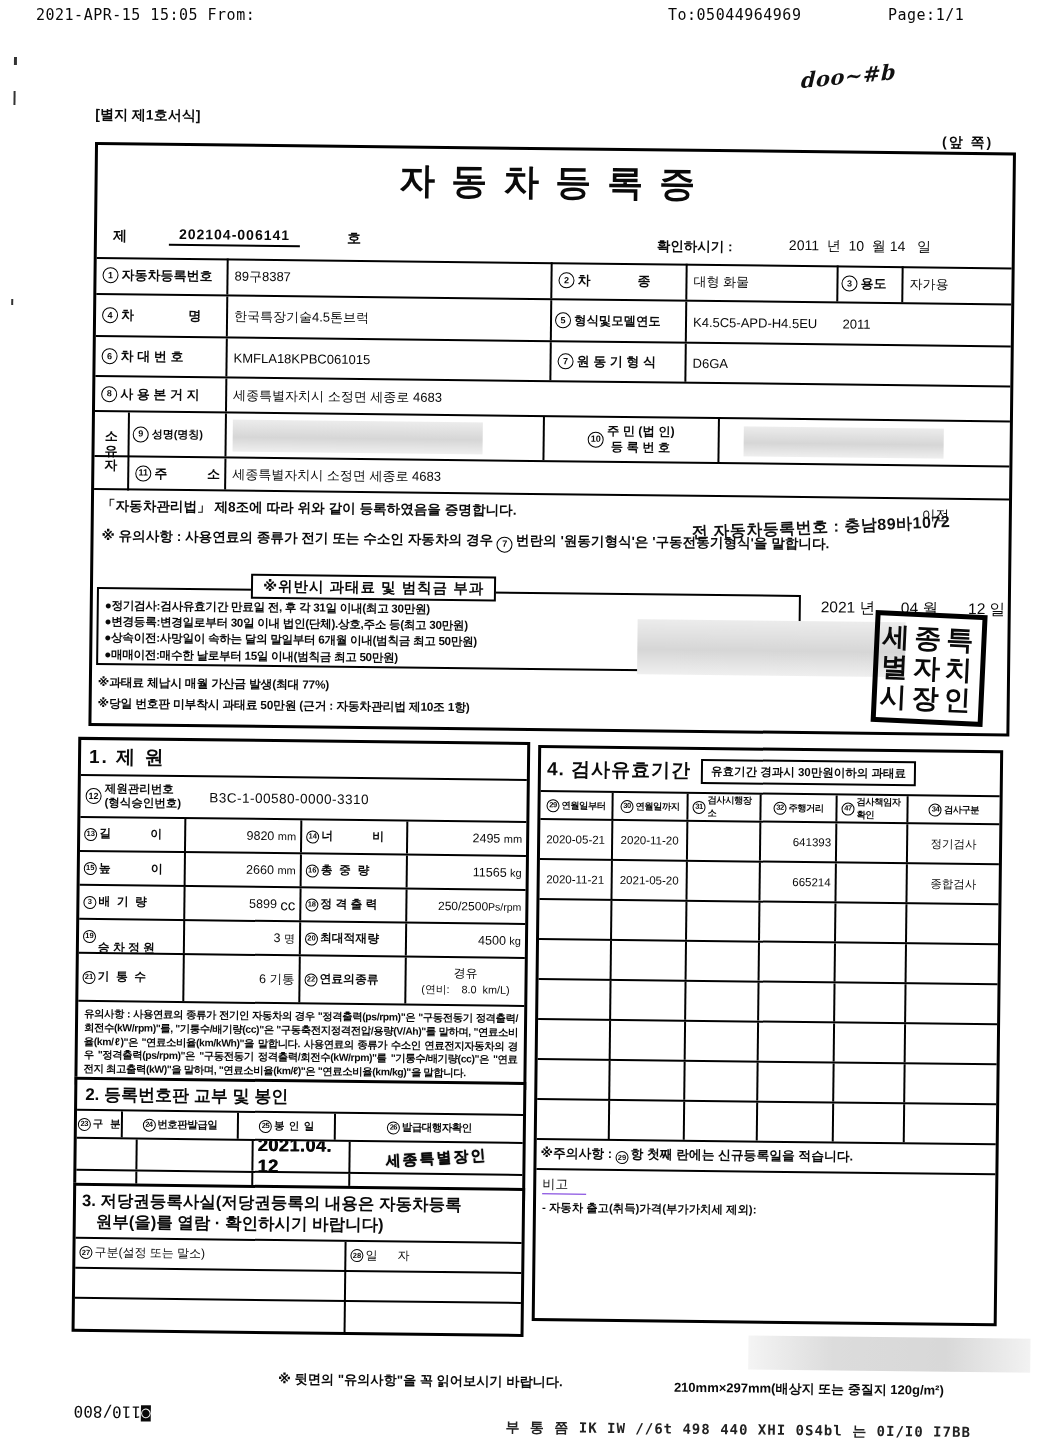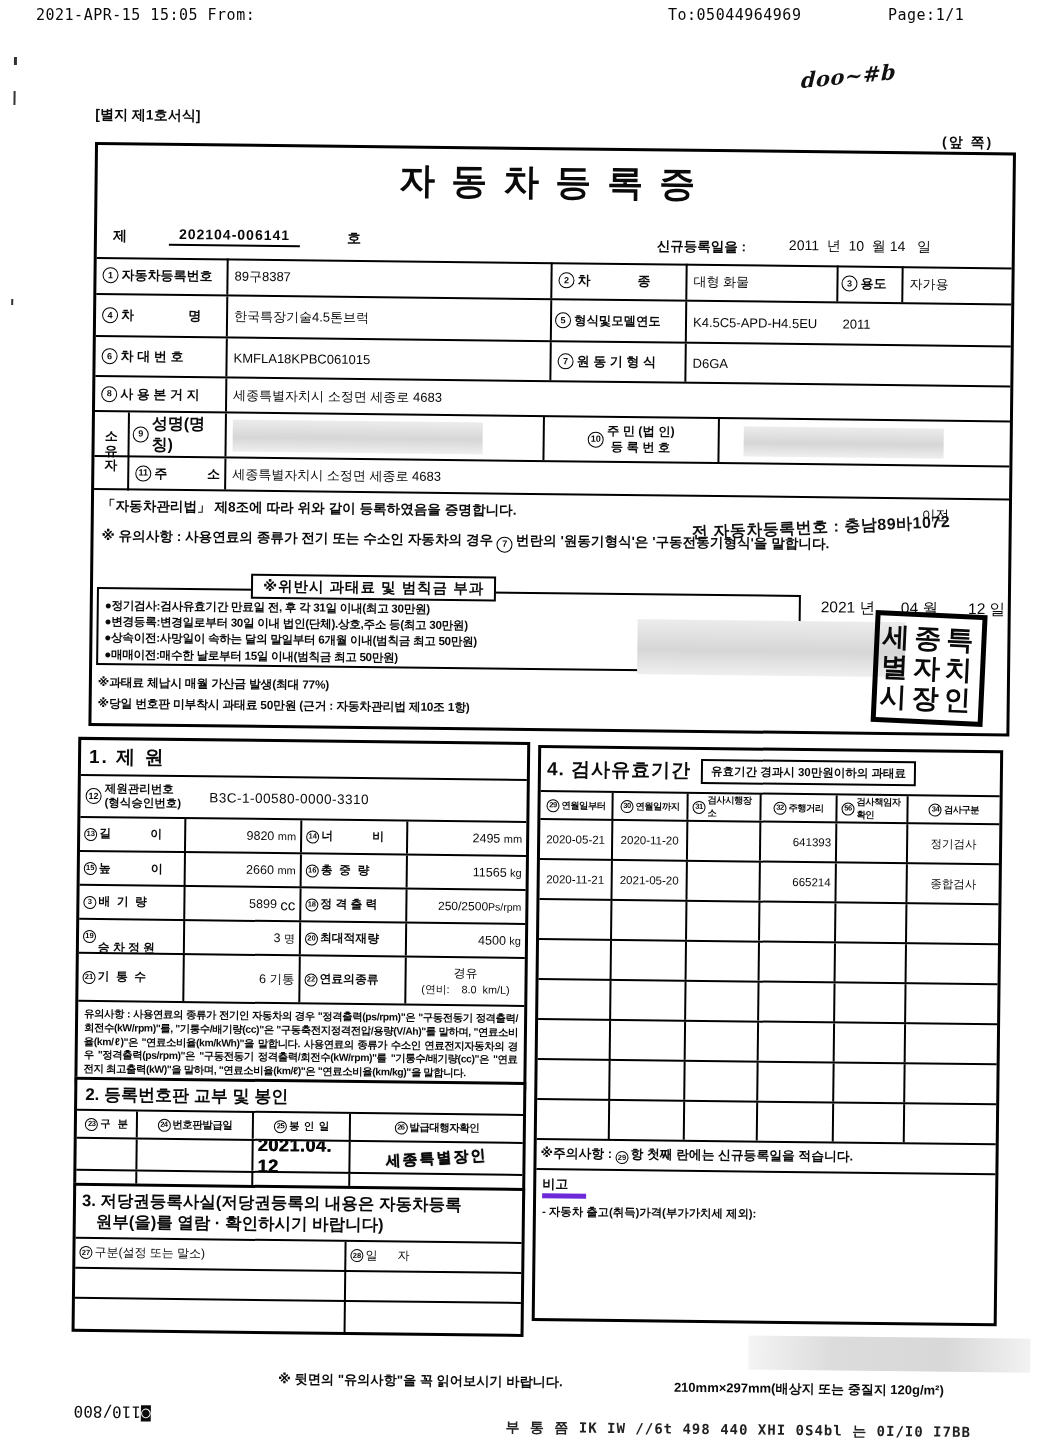--- a/index.html
+++ b/index.html
@@ -84,7 +84,7 @@
       <span class="abs b" style="left:16px;top:10px;">제</span>
       <span class="abs b" style="left:72px;top:8px;border-bottom:2px solid #000;padding:0 10px 2px 10px;letter-spacing:1px;">202104-006141</span>
       <span class="abs b" style="left:250px;top:10px;">호</span>
-      <span class="abs b" style="left:560px;top:14px;font-size:13.5px;">신규등록일을 :</span>
+      <span class="abs b" style="left:560px;top:14px;font-size:13.5px;">확인하시기 :</span>
       <span class="abs pre" style="left:692px;top:12px;font-size:14px;">2011  년  10  월 14   일</span>
     </div>
 

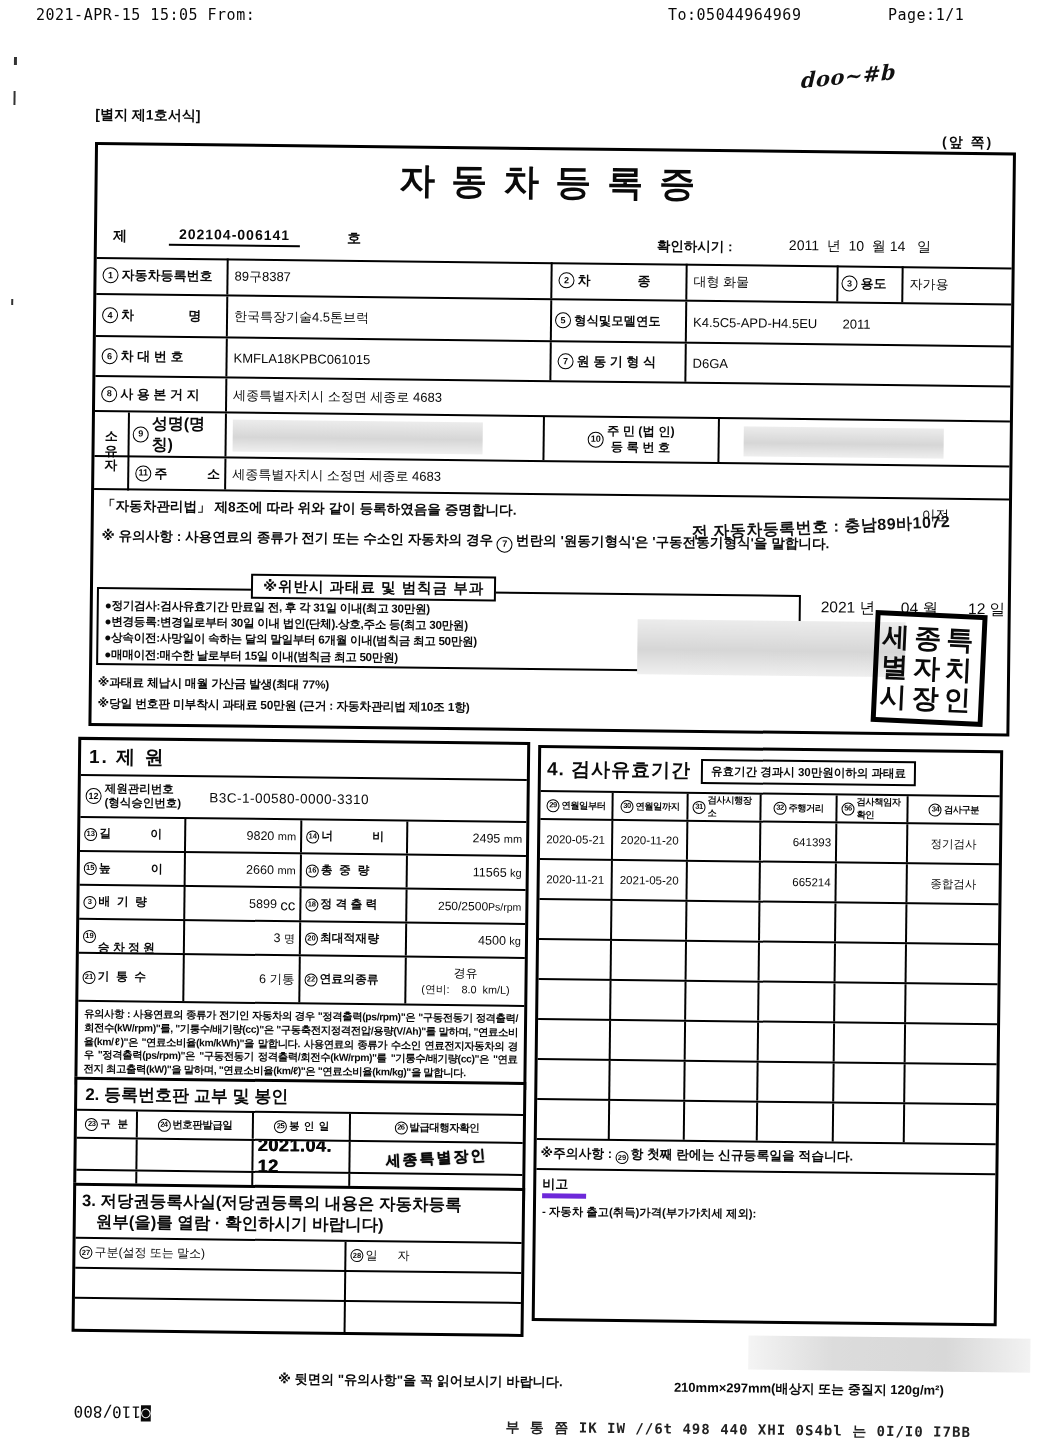--- a/index.html
+++ b/index.html
@@ -162,7 +162,7 @@
     <div class="row bb" style="top:267px;height:45px;padding-left:35px;">
       <div class="cell lab" style="width:97px;padding:2px 3px;">
         <span class="cn">9</span>
-        <span style="font-size:16px;">성명(명칭)</span>
+        <span style="font-size:11px;">성명(명칭)</span>
         </div>
       <div class="cell" style="width:318px;">
         <div class="redact" style="width:250px;height:32px;"></div>

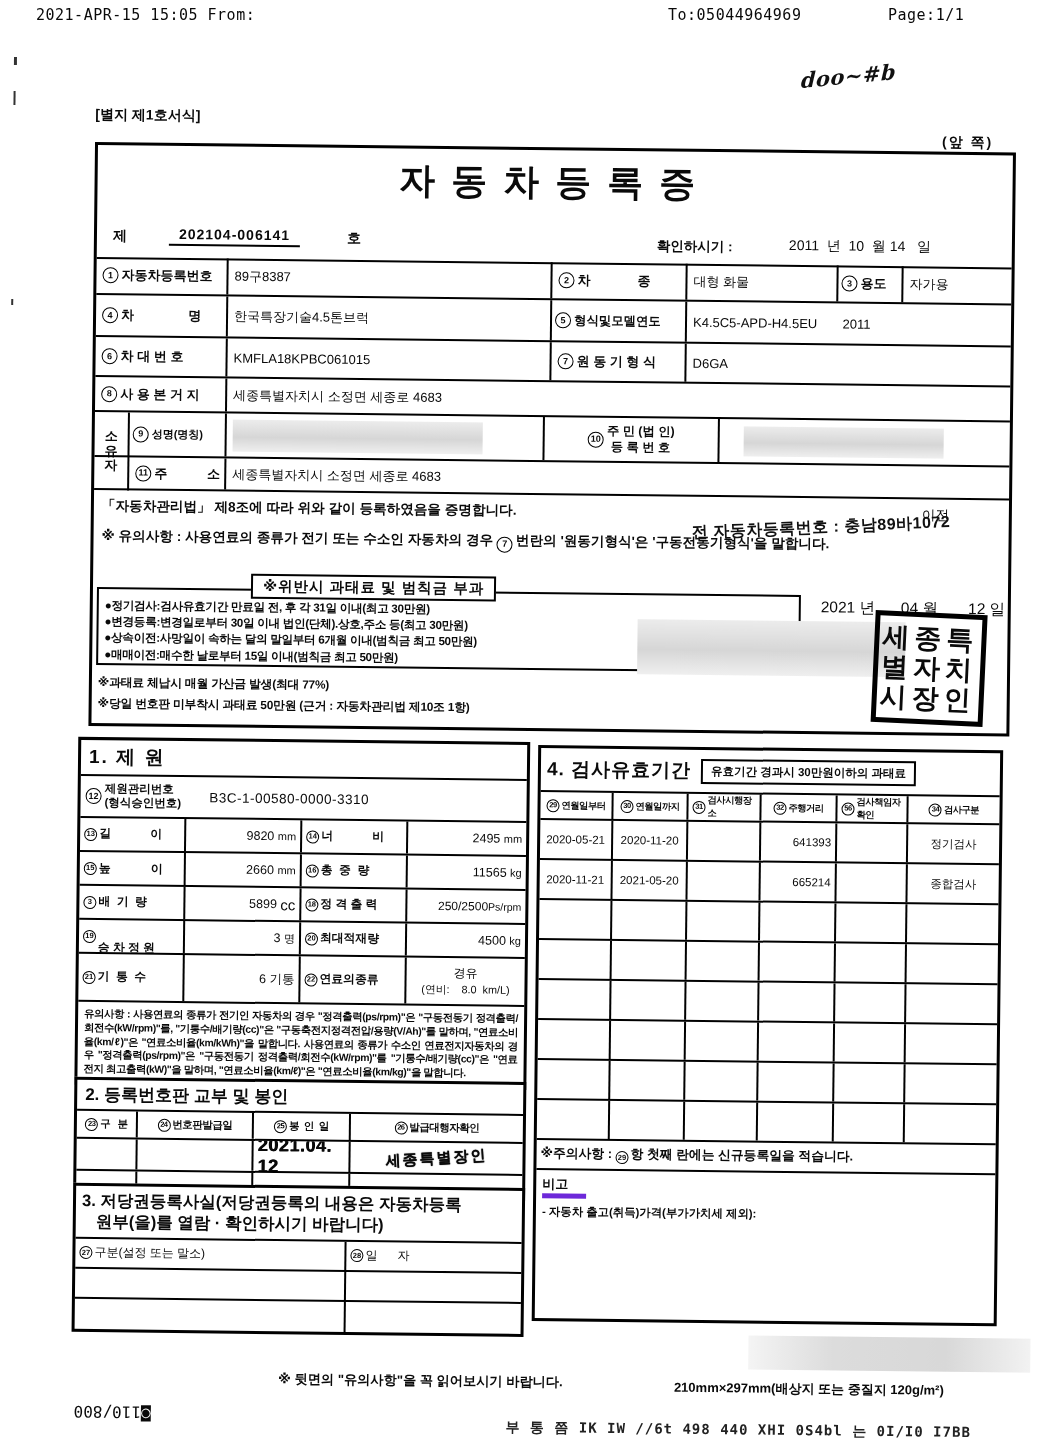--- a/index.html
+++ b/index.html
@@ -385,7 +385,7 @@
           <span>주행거리</span>
         </div>
       <div class="scell h-sm" style="width:71px;">
-          <span class="cn sm">56</span>
+          <span class="cn sm">47</span>
           <span>검사책임자확인</span>
         </div>
       <div class="scell h-sm" style="flex:1;">

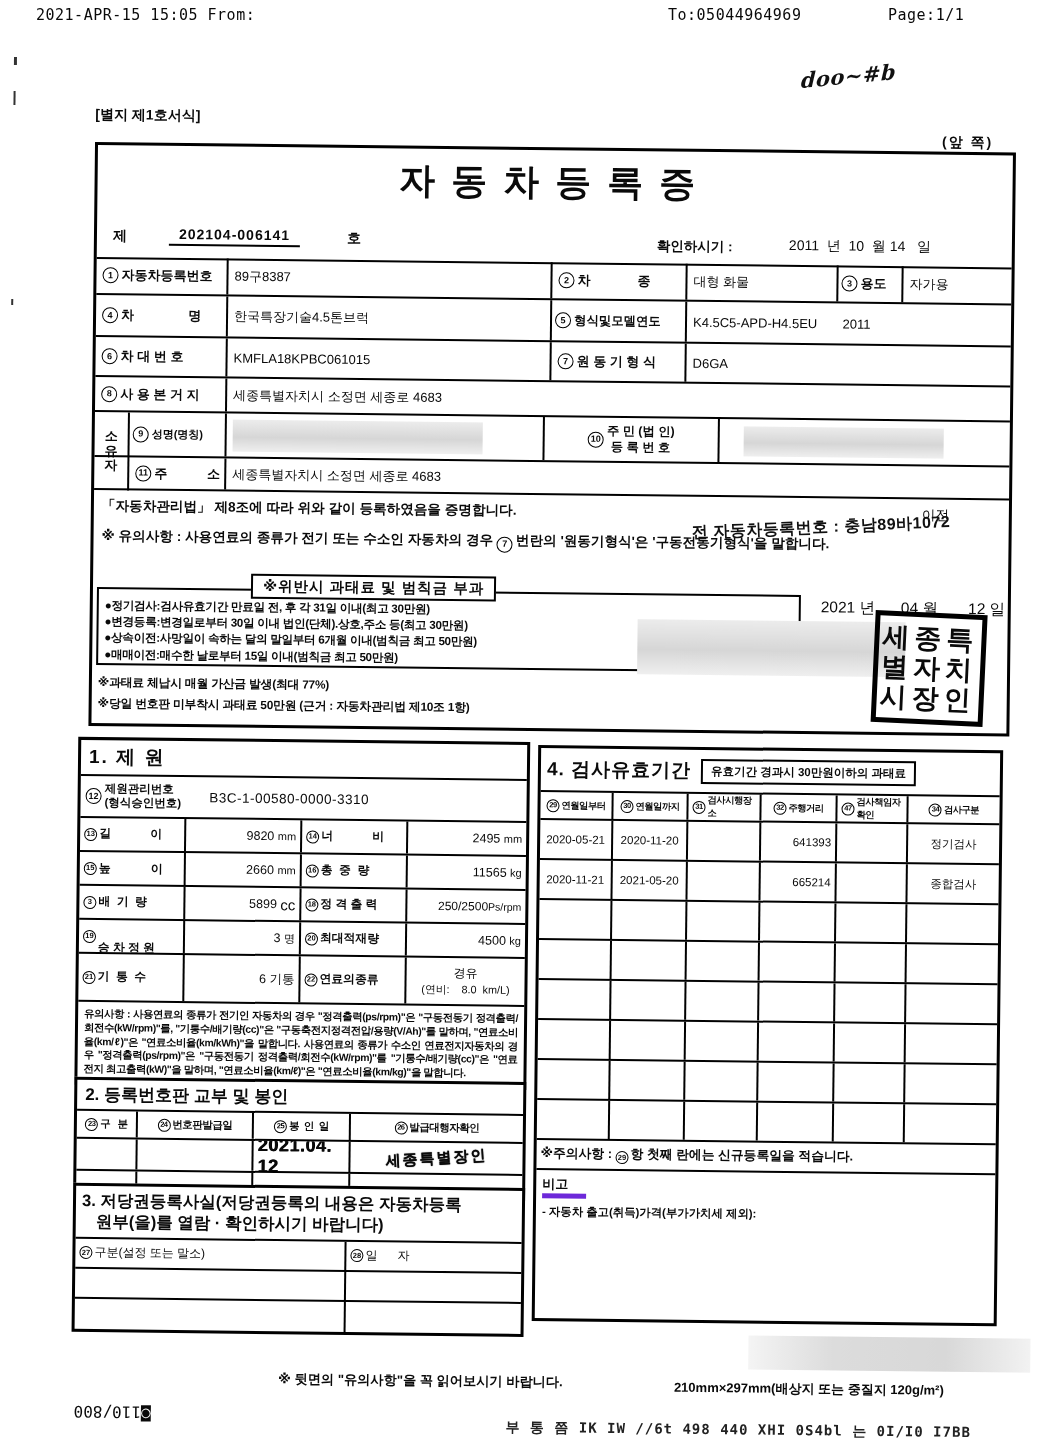--- a/index.html
+++ b/index.html
@@ -302,7 +302,7 @@
   <div class="sec" style="left:85px;top:1077px;width:452px;">
     <div class="sec-title" style="font-size:17px;border-bottom:2px solid #000;padding:3px 8px;letter-spacing:0;">2. 등록번호판 교부 및 봉인</div>
     <div class="srow" style="height:28px;">
-      <div class="scell h-sm" style="width:61px;">
+      <div class="scell h-sm" style="width:46px;">
           <span class="cn sm">23</span>
           <span class="pre" style="font-size:10.5px;">구   분</span>
         </div>

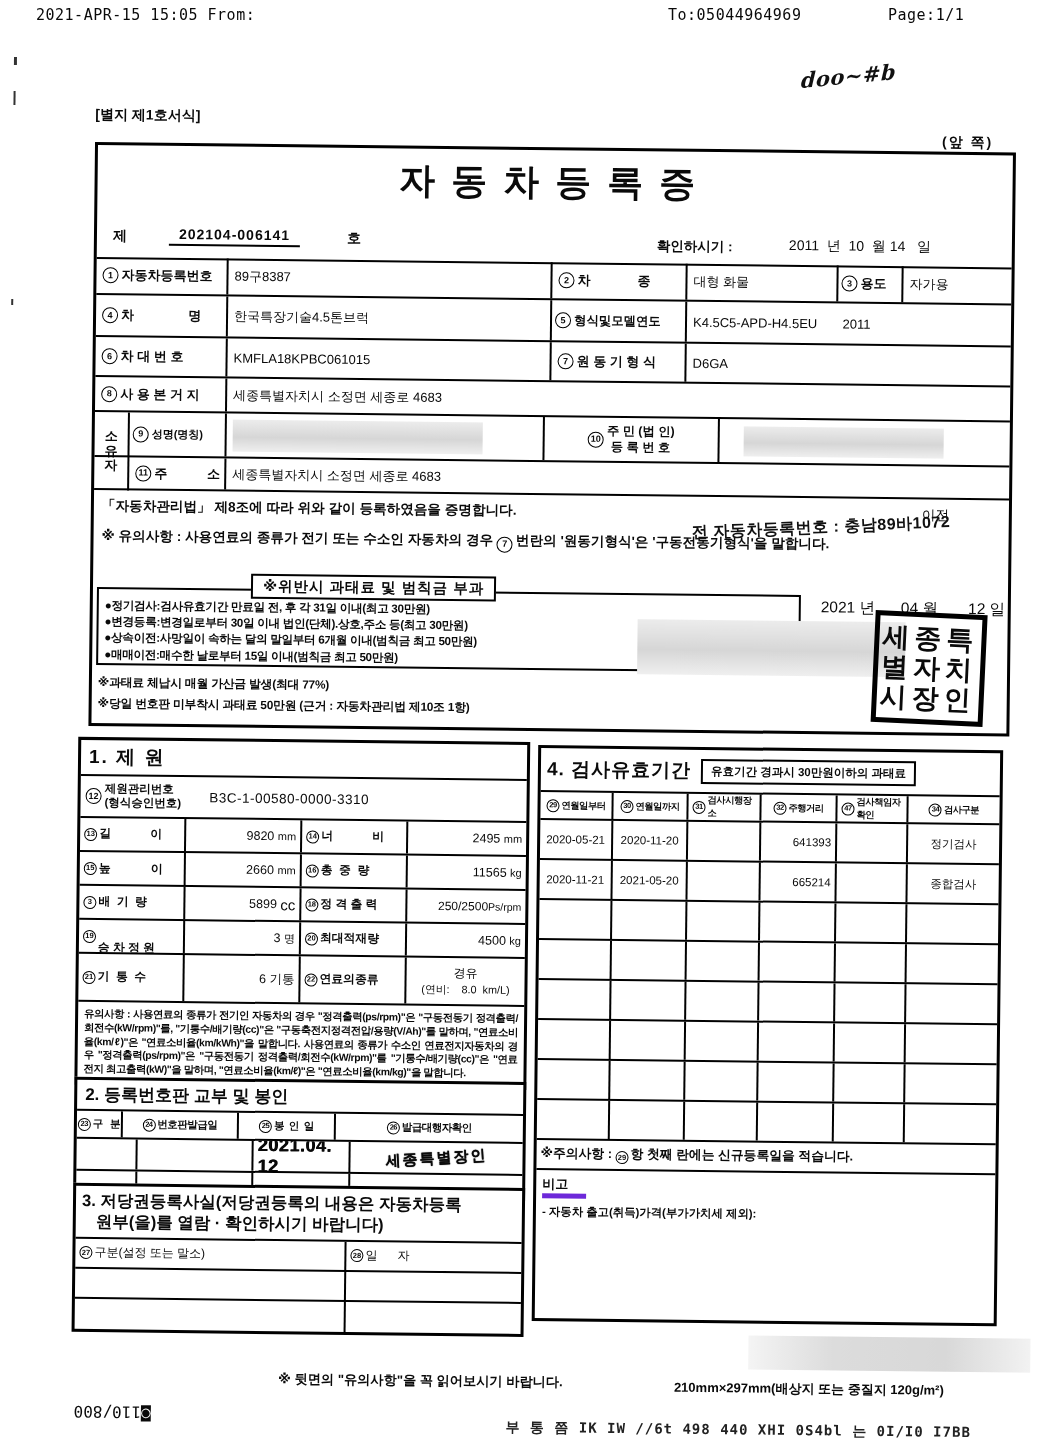--- a/index.html
+++ b/index.html
@@ -487,7 +487,7 @@
       <span style="font-size:12.8px;font-weight:bold;"><span>※주의사항 : </span><span class="cn sm">29</span><span>항 첫째 란에는 신규등록일을 적습니다.</span></span>
     </div>
     <div style="padding:4px 6px;height:148px;box-sizing:border-box;">
-      <div style="font-size:13px;font-weight:bold;border-bottom:5px solid #6d28d9;display:inline-block;padding-right:18px;">비고</div>
+      <div style="font-size:13px;font-weight:normal;border-bottom:1px solid #6d28d9;display:inline-block;padding-right:18px;">비고</div>
       <div style="font-size:11.4px;font-weight:bold;margin-top:6px;">- 자동차 출고(취득)가격(부가가치세 제외):</div>
     </div>
   </div>

